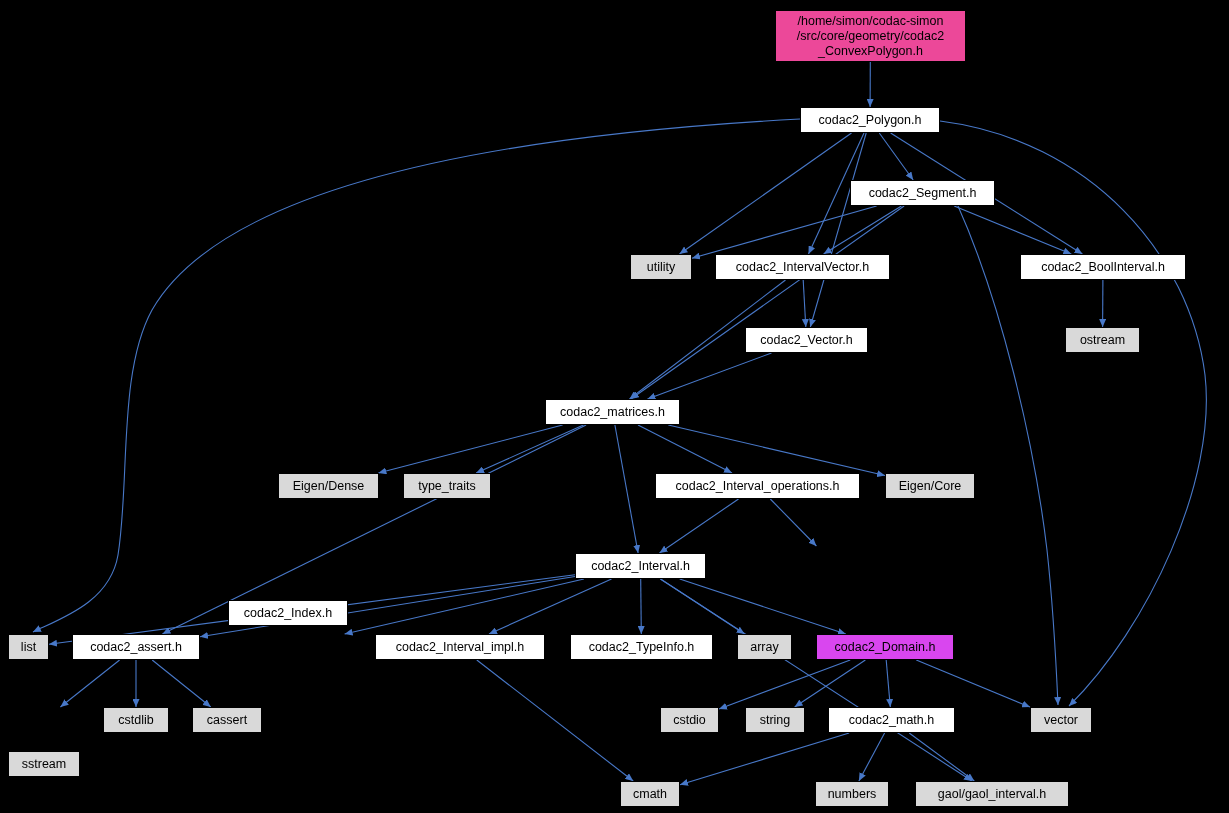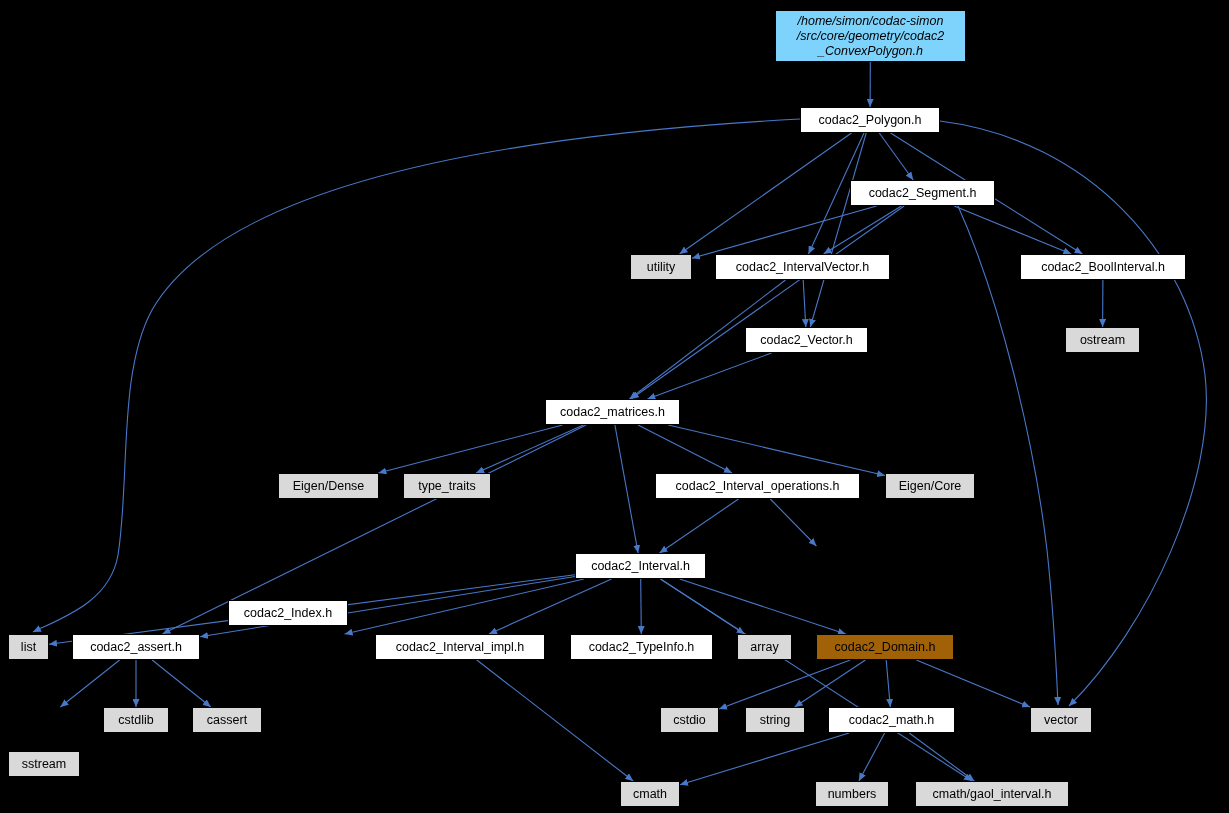--- a/index.html
+++ b/index.html
@@ -79,7 +79,7 @@
       <path d="M 884.6 733.0 L 858.9 781.0" fill="none" stroke="#4878c8" stroke-width="1.1" marker-end="url(#arrow)"></path>
       <path d="M 909.2 733.0 L 974.3 781.0" fill="none" stroke="#4878c8" stroke-width="1.1" marker-end="url(#arrow)"></path>
     </svg>
-<div class="node current" style="left: 775px; top: 10px; width: 191px; height: 52px; border-color: rgb(0, 0, 0); color: rgb(0, 0, 0); background: #7dd3fc; font-style: italic;">/home/simon/codac-simon
+<div class="node current" style="left: 775px; top: 10px; width: 191px; height: 52px; border-color: rgb(0, 0, 0); color: rgb(0, 0, 0); background: #ec4899;">/home/simon/codac-simon
 /src/core/geometry/codac2
 _ConvexPolygon.h</div>
     <div class="node internal" style="left: 800px; top: 107px; width: 140px; height: 26px; border-color: rgb(0, 0, 0); color: rgb(0, 0, 0); background: rgb(255, 255, 255);">codac2_Polygon.h</div>

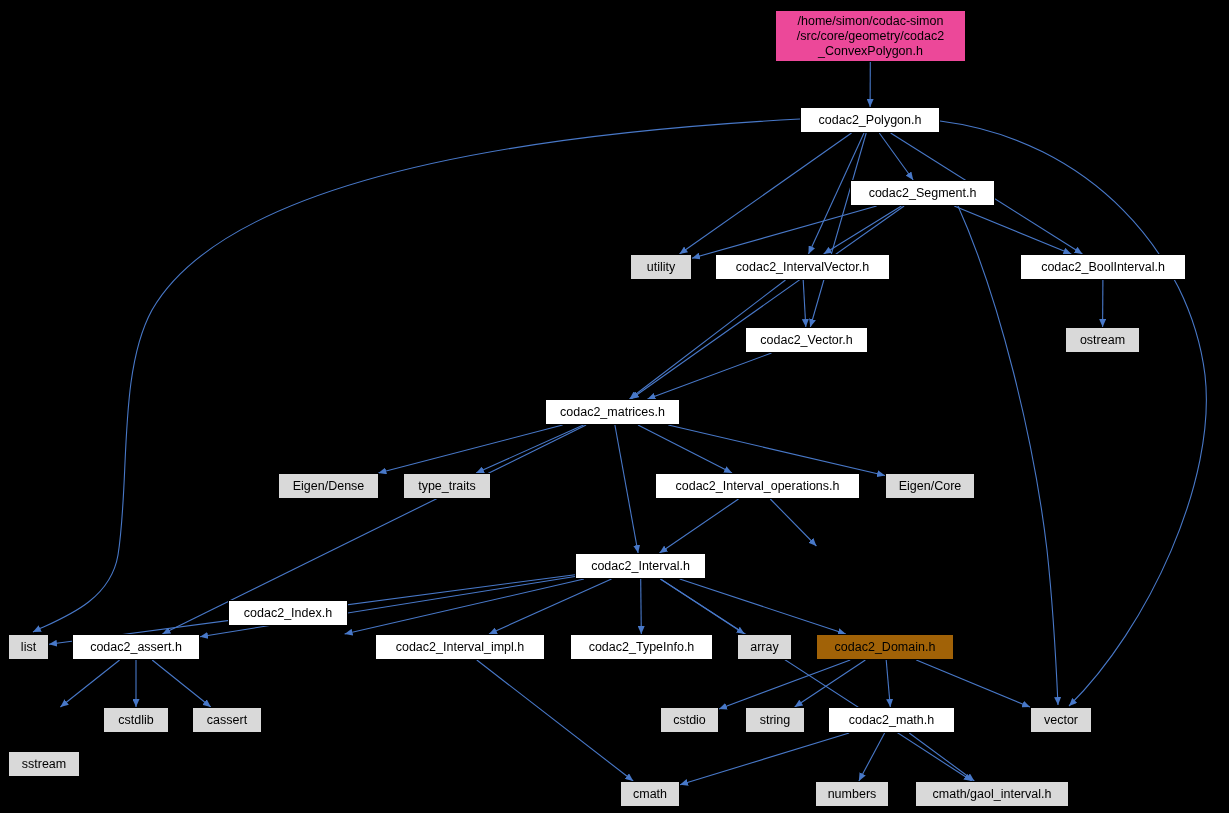--- a/index.html
+++ b/index.html
@@ -101,7 +101,7 @@
     <div class="node internal" style="left: 375px; top: 634px; width: 170px; height: 26px; border-color: rgb(0, 0, 0); color: rgb(0, 0, 0); background: rgb(255, 255, 255);">codac2_Interval_impl.h</div>
     <div class="node internal" style="left: 570px; top: 634px; width: 143px; height: 26px; border-color: rgb(0, 0, 0); color: rgb(0, 0, 0); background: rgb(255, 255, 255);">codac2_TypeInfo.h</div>
     <div class="node external" style="left: 737px; top: 634px; width: 55px; height: 26px; border-color: rgb(0, 0, 0); color: rgb(0, 0, 0); background: rgb(217, 217, 217);">array</div>
-    <div class="node internal" style="left: 816px; top: 634px; width: 138px; height: 26px; border-color: rgb(0, 0, 0); color: rgb(0, 0, 0); background: #a16207; text-align: right;">codac2_Domain.h</div>
+    <div class="node internal" style="left: 816px; top: 634px; width: 138px; height: 26px; border-color: rgb(0, 0, 0); color: rgb(0, 0, 0); background: #d946ef; text-align: right;">codac2_Domain.h</div>
     <div class="node external" style="left: 8px; top: 707px; width: 72px; height: 26px; border-color: rgb(0, 0, 0); color: rgb(0, 0, 0); background: rgb(217, 217, 217); margin-top: 44px;">sstream</div>
     <div class="node external" style="left: 103px; top: 707px; width: 66px; height: 26px; border-color: rgb(0, 0, 0); color: rgb(0, 0, 0); background: rgb(217, 217, 217);">cstdlib</div>
     <div class="node external" style="left: 192px; top: 707px; width: 70px; height: 26px; border-color: rgb(0, 0, 0); color: rgb(0, 0, 0); background: rgb(217, 217, 217);">cassert</div>

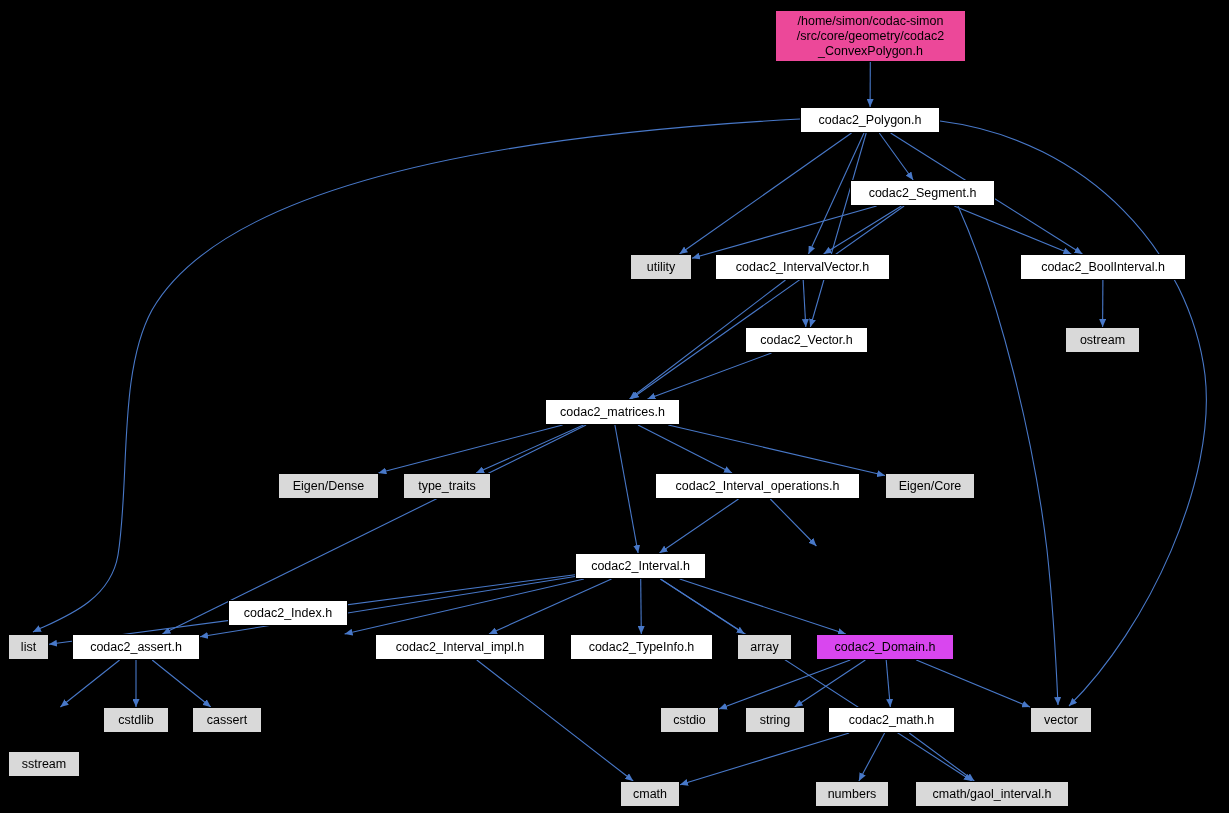--- a/index.html
+++ b/index.html
@@ -111,7 +111,7 @@
     <div class="node external" style="left: 1030px; top: 707px; width: 62px; height: 26px; border-color: rgb(0, 0, 0); color: rgb(0, 0, 0); background: rgb(217, 217, 217);">vector</div>
     <div class="node external" style="left: 620px; top: 781px; width: 60px; height: 26px; border-color: rgb(0, 0, 0); color: rgb(0, 0, 0); background: rgb(217, 217, 217);">cmath</div>
     <div class="node external" style="left: 815px; top: 781px; width: 74px; height: 26px; border-color: rgb(0, 0, 0); color: rgb(0, 0, 0); background: rgb(217, 217, 217);">numbers</div>
-    <div class="node external" style="left: 915px; top: 781px; width: 154px; height: 26px; border-color: rgb(0, 0, 0); color: rgb(0, 0, 0); background: rgb(217, 217, 217);">cmath/gaol_interval.h</div>
+    <div class="node external" style="left: 915px; top: 781px; width: 154px; height: 26px; border-color: rgb(0, 0, 0); color: rgb(0, 0, 0); background: rgb(217, 217, 217);">gaol/gaol_interval.h</div>
   </div>
 
 </body></html>

